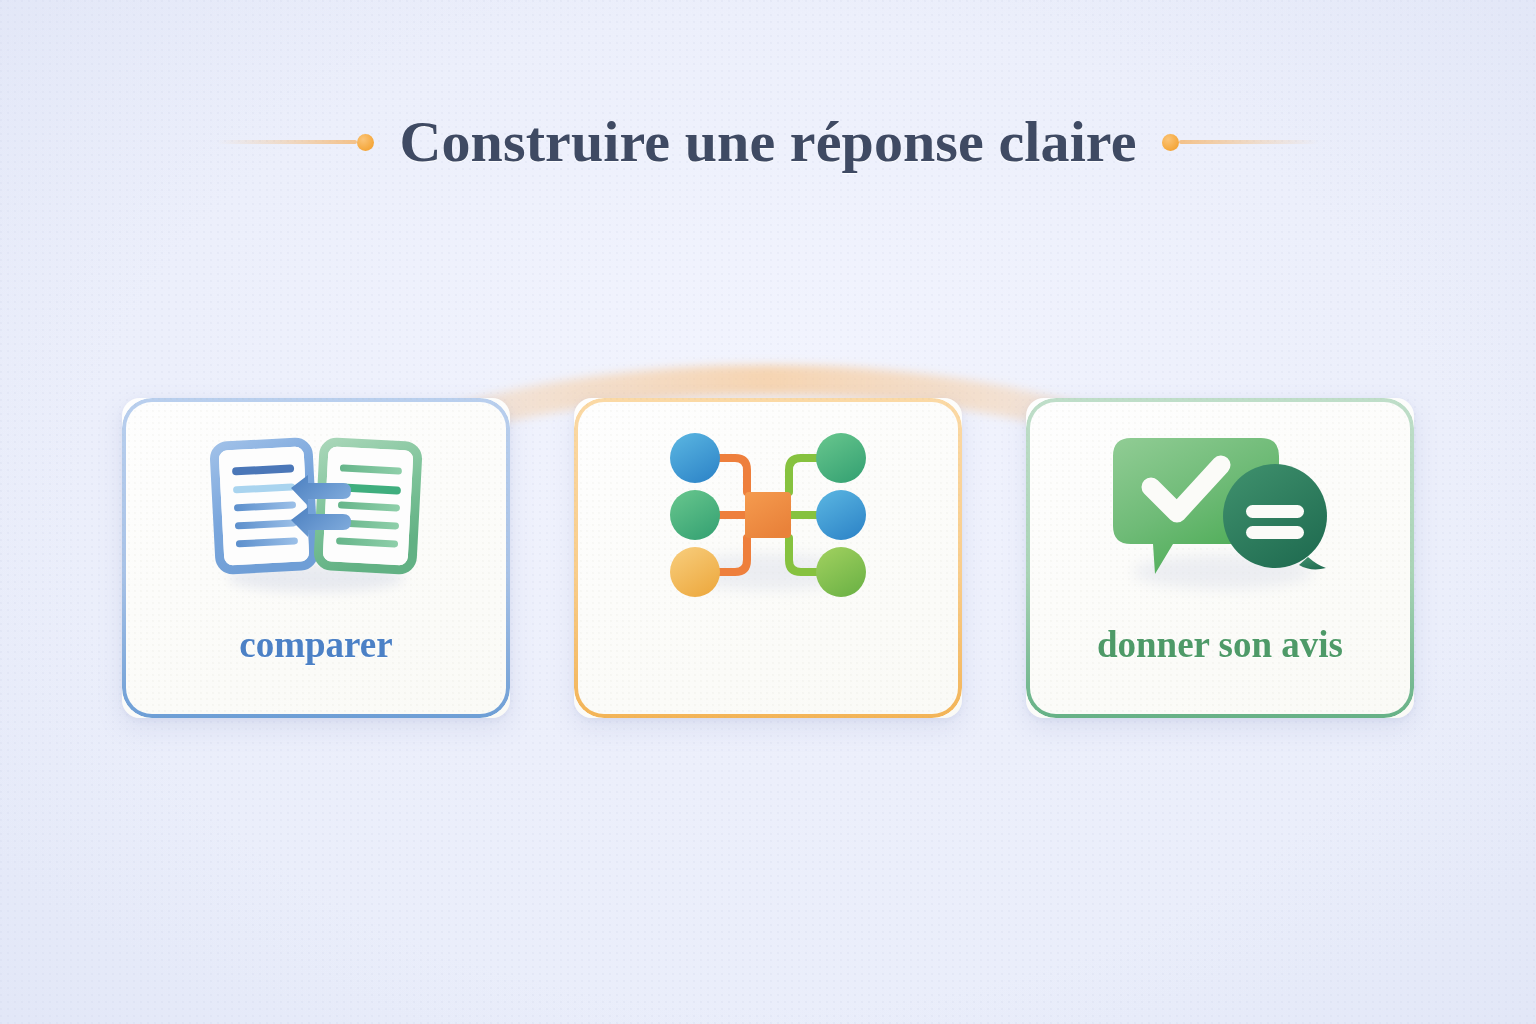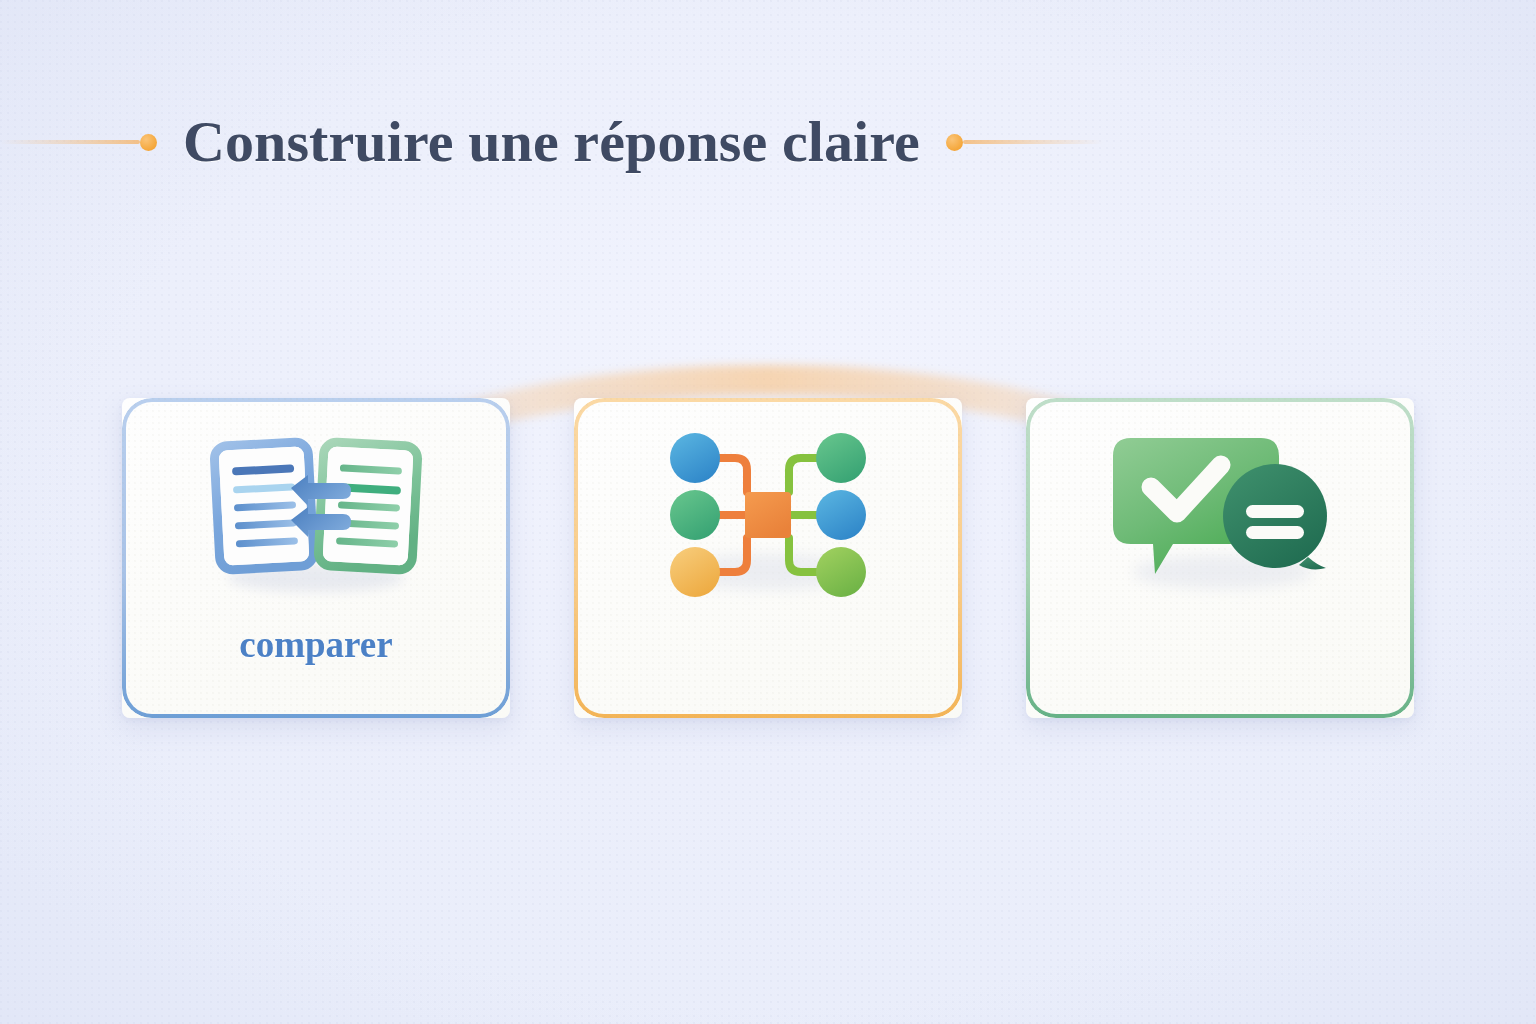--- a/index.html
+++ b/index.html
@@ -51,7 +51,7 @@
     height: 76px;
     display: flex;
     align-items: center;
-    justify-content: flex-start;
+    justify-content: center;
     gap: 0;
     z-index: 6;
   }

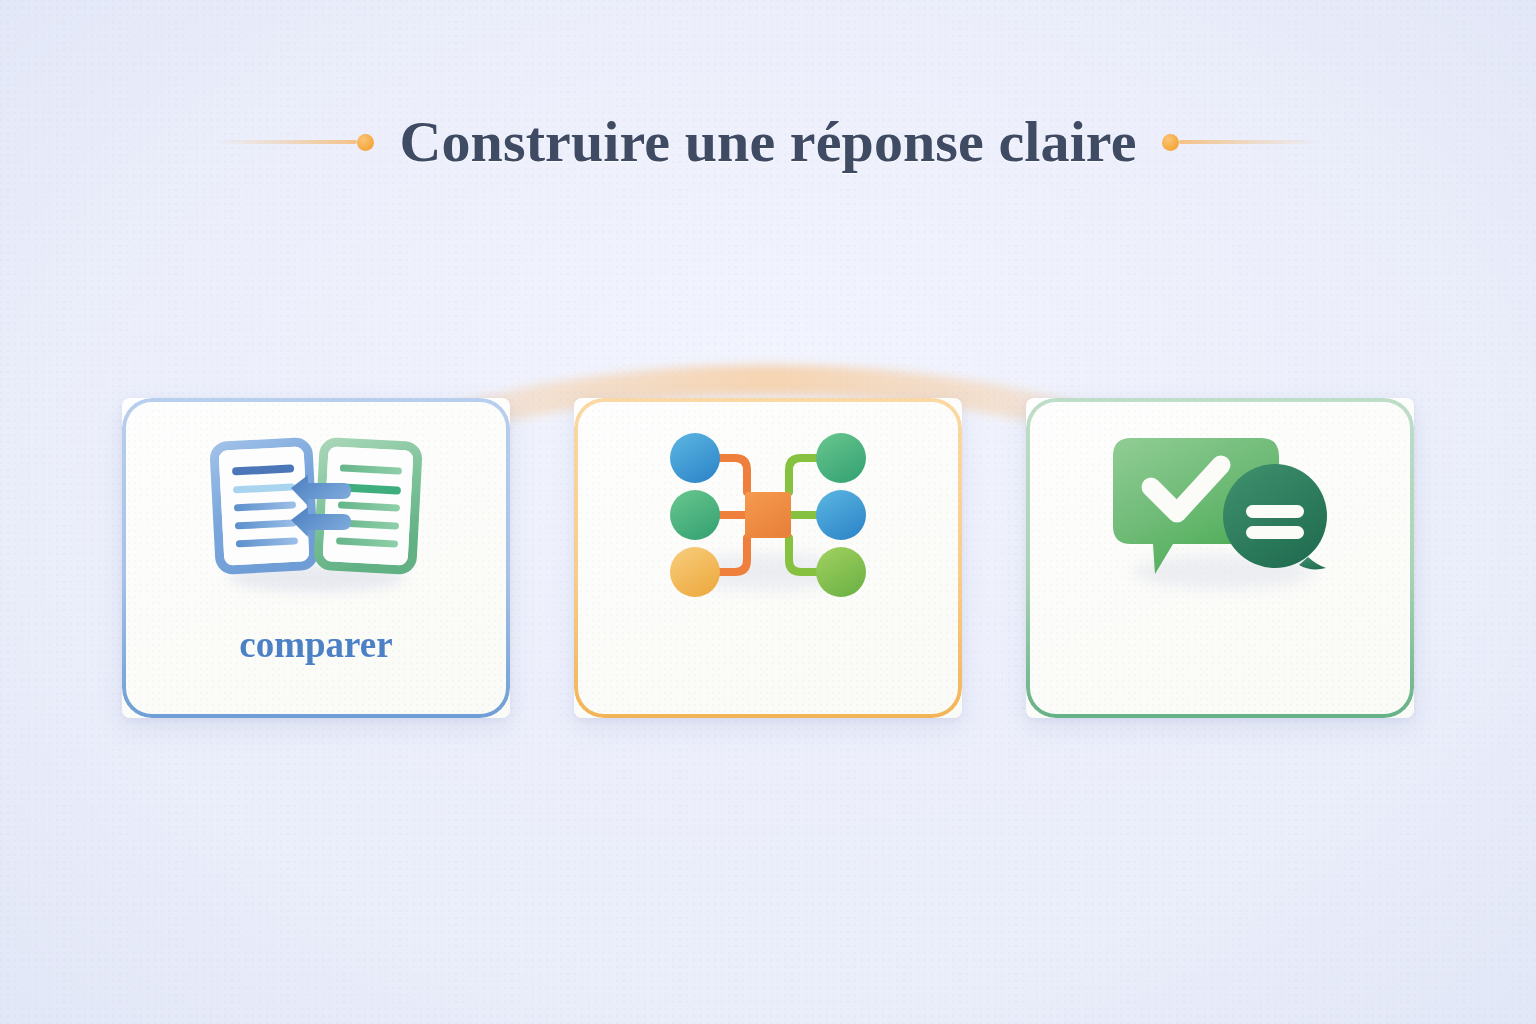--- a/index.html
+++ b/index.html
@@ -114,7 +114,7 @@
     position: relative;
     width: 388px;
     height: 320px;
-    border-radius: 8px;
+    border-radius: 18px;
     background:
       linear-gradient(160deg, #fefefe 0%, #fcfcfa 45%, #fafaf6 100%);
     box-shadow:

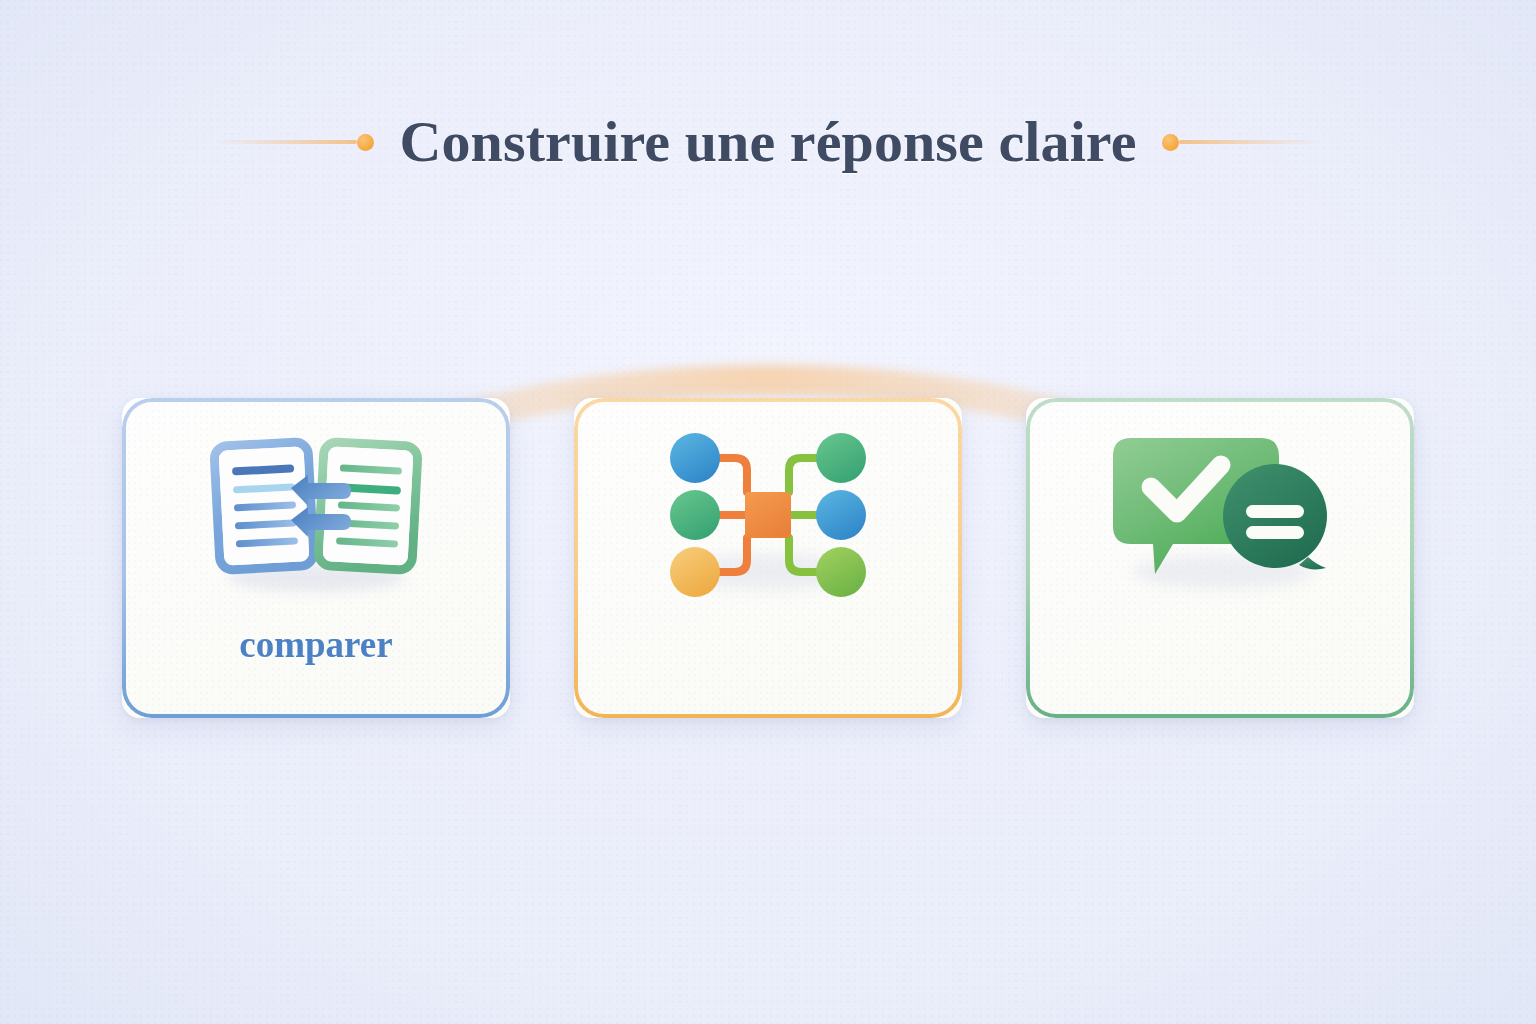--- a/index.html
+++ b/index.html
@@ -363,6 +363,7 @@
           </g>
         </svg>
       </div>
+      <div class="card-label label-green">donner son avis</div>
     </div>
 
   </div>

